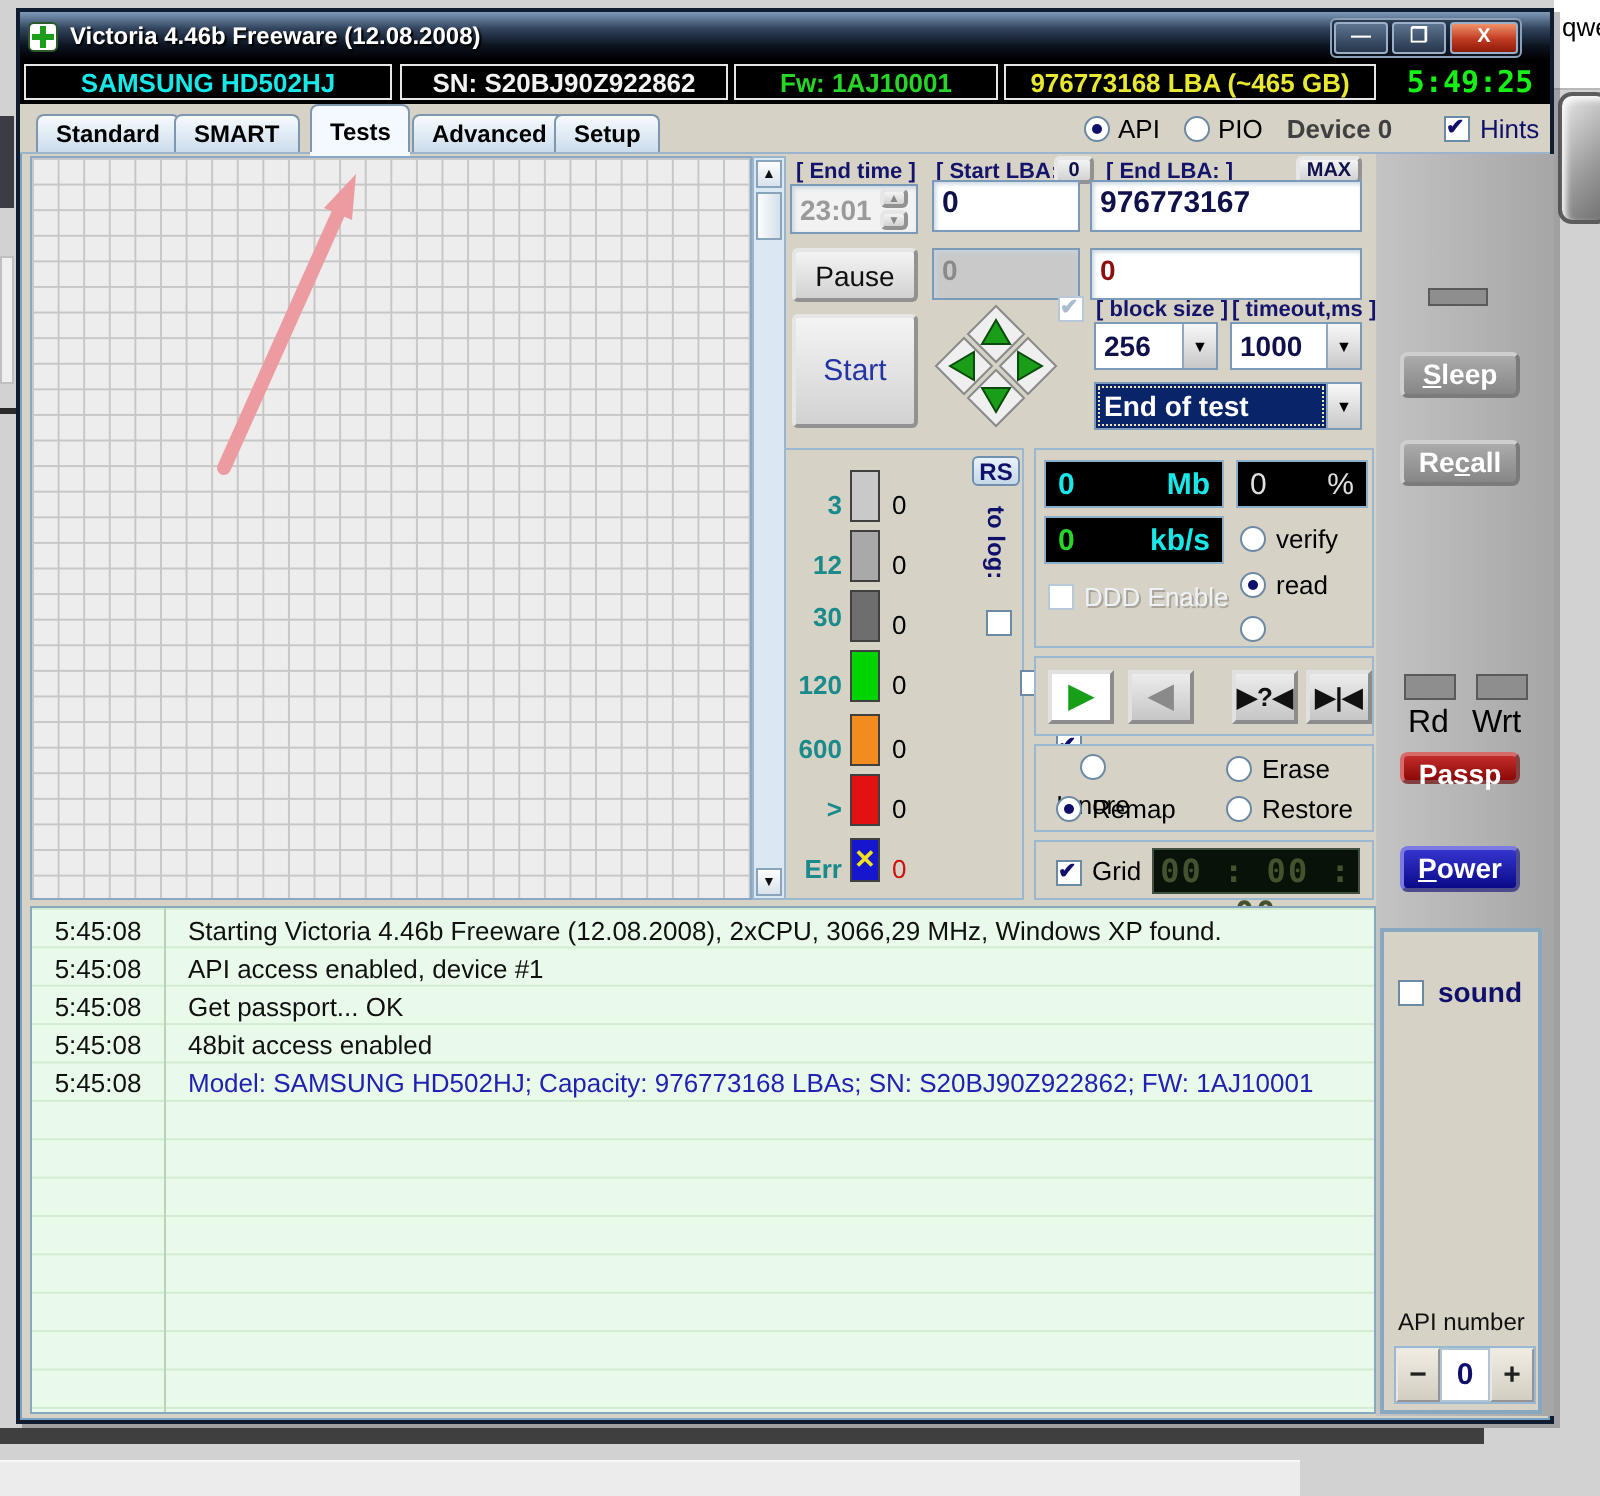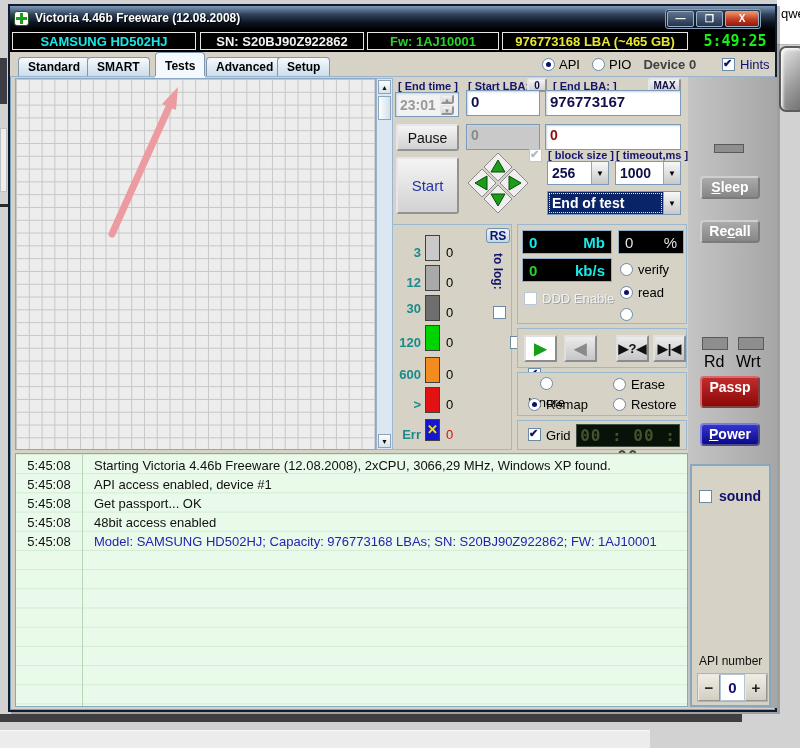--- a/index.html
+++ b/index.html
@@ -73,7 +73,7 @@
   .greybtn { left:12px; width:60px; height:23px; background:linear-gradient(#ababab,#868686); border:2px outset #cfcfcf; font-size:14px; line-height:19px; }
   .led { position:absolute; top:260px; width:26px; height:13px; background:#8e8e8e; border:1px solid #5a5a5a; }
   .ledlbl { position:absolute; top:276px; font-size:16px; color:#000; }
-  .passp { left:12px; top:299px; width:60px; height:32px; background:linear-gradient(#c22c2c,#8c0808); border:2px outset #d86a6a; font-size:14px; line-height:19px; }
+  .passp { left:12px; top:299px; width:60px; height:16px; background:linear-gradient(#c22c2c,#8c0808); border:2px outset #d86a6a; font-size:14px; line-height:19px; }
   .power { left:12px; top:346px; width:60px; height:23px; background:linear-gradient(#3434cf,#0a0a88); border:2px outset #7a7ae0; font-size:14px; line-height:19px; }
   .u { text-decoration:underline; }
 

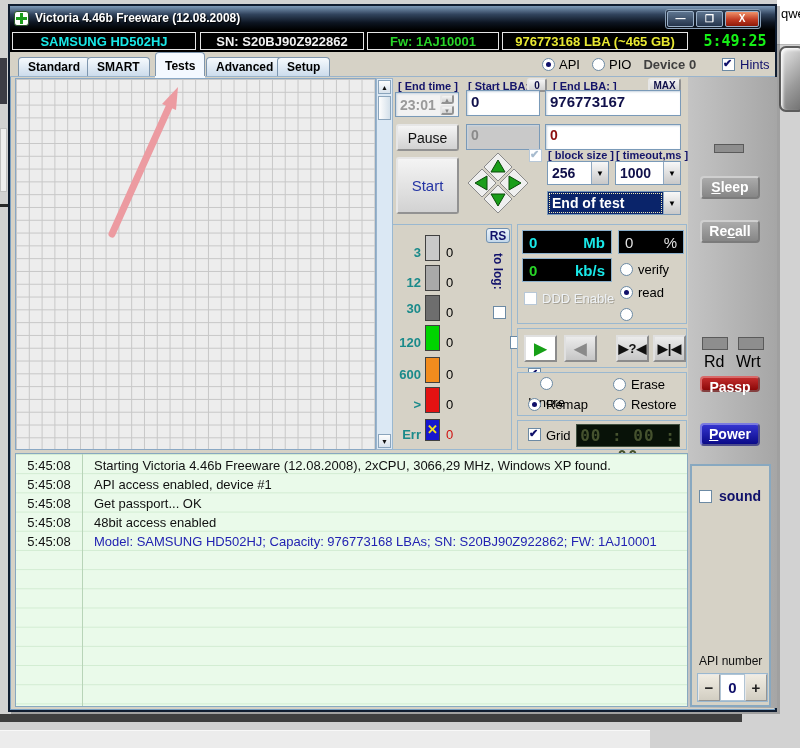--- a/index.html
+++ b/index.html
@@ -332,7 +332,7 @@
 
   
   <div class="abs panel" style="left:507px; top:414px; width:170px; height:30px; background:#d6d2c6;">
-    <span class="abs" style="left:10px; top:7px; display:flex; align-items:flex-start; gap:5px;">
+    <span class="abs" style="left:10px; top:7px; display:flex; align-items:flex-end; gap:5px;">
       <span class="cb checked"></span>
       <span class="rlabel">Grid</span>
     </span>

